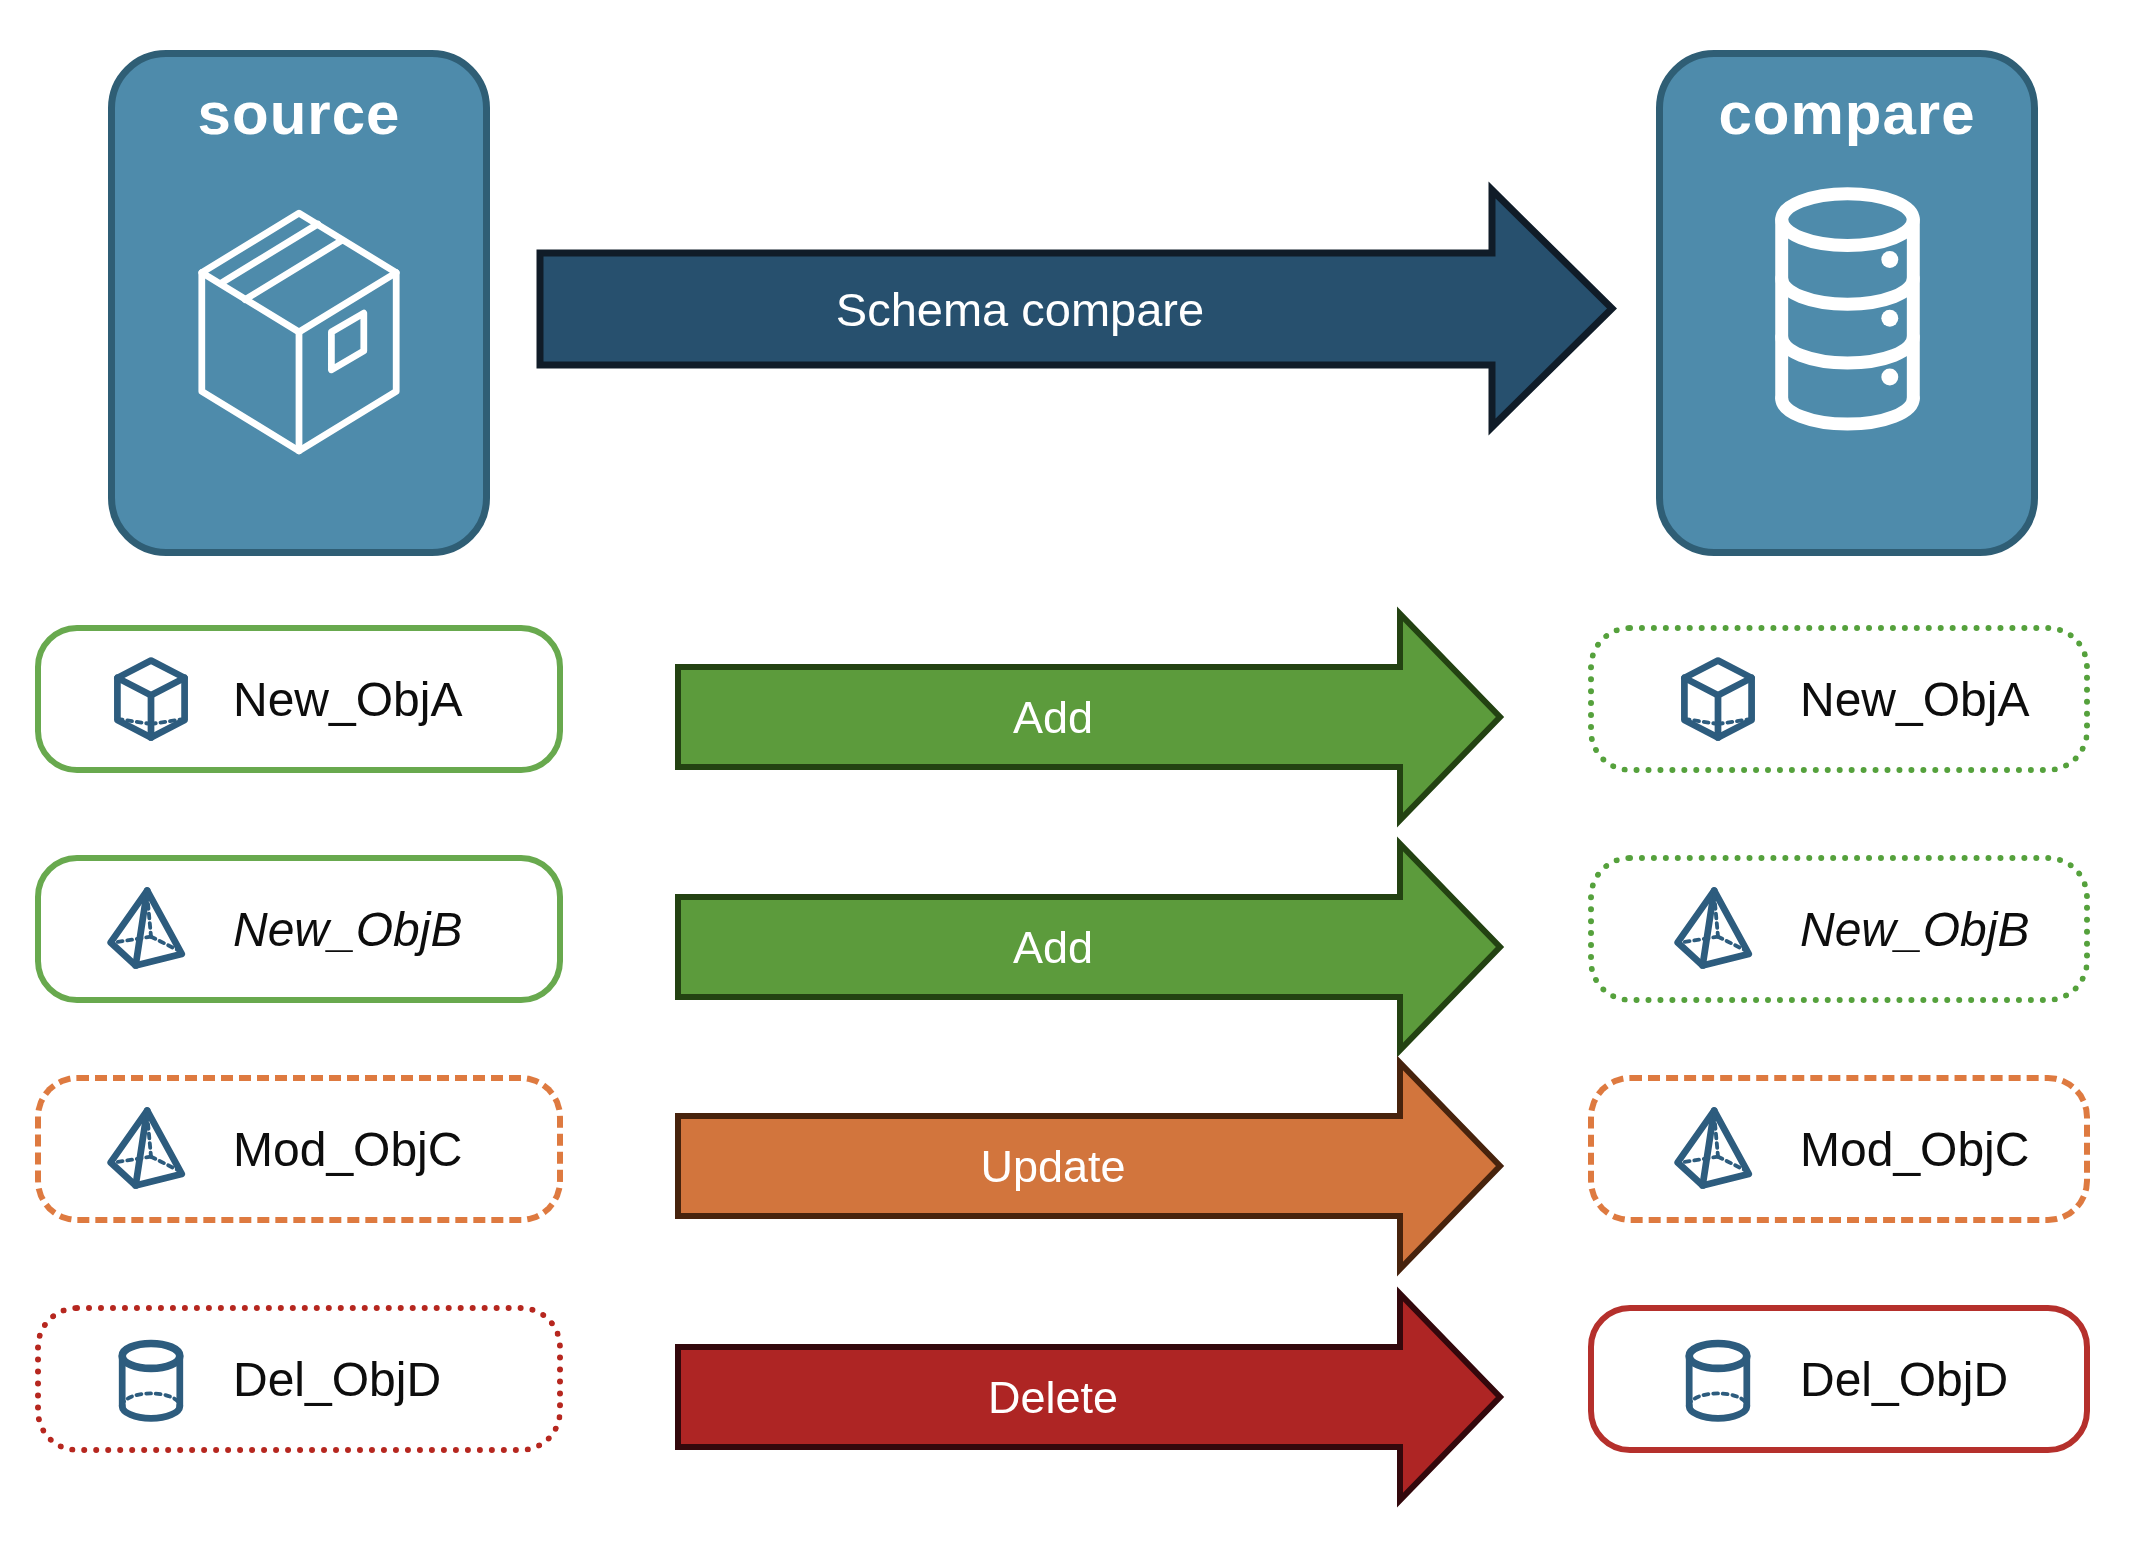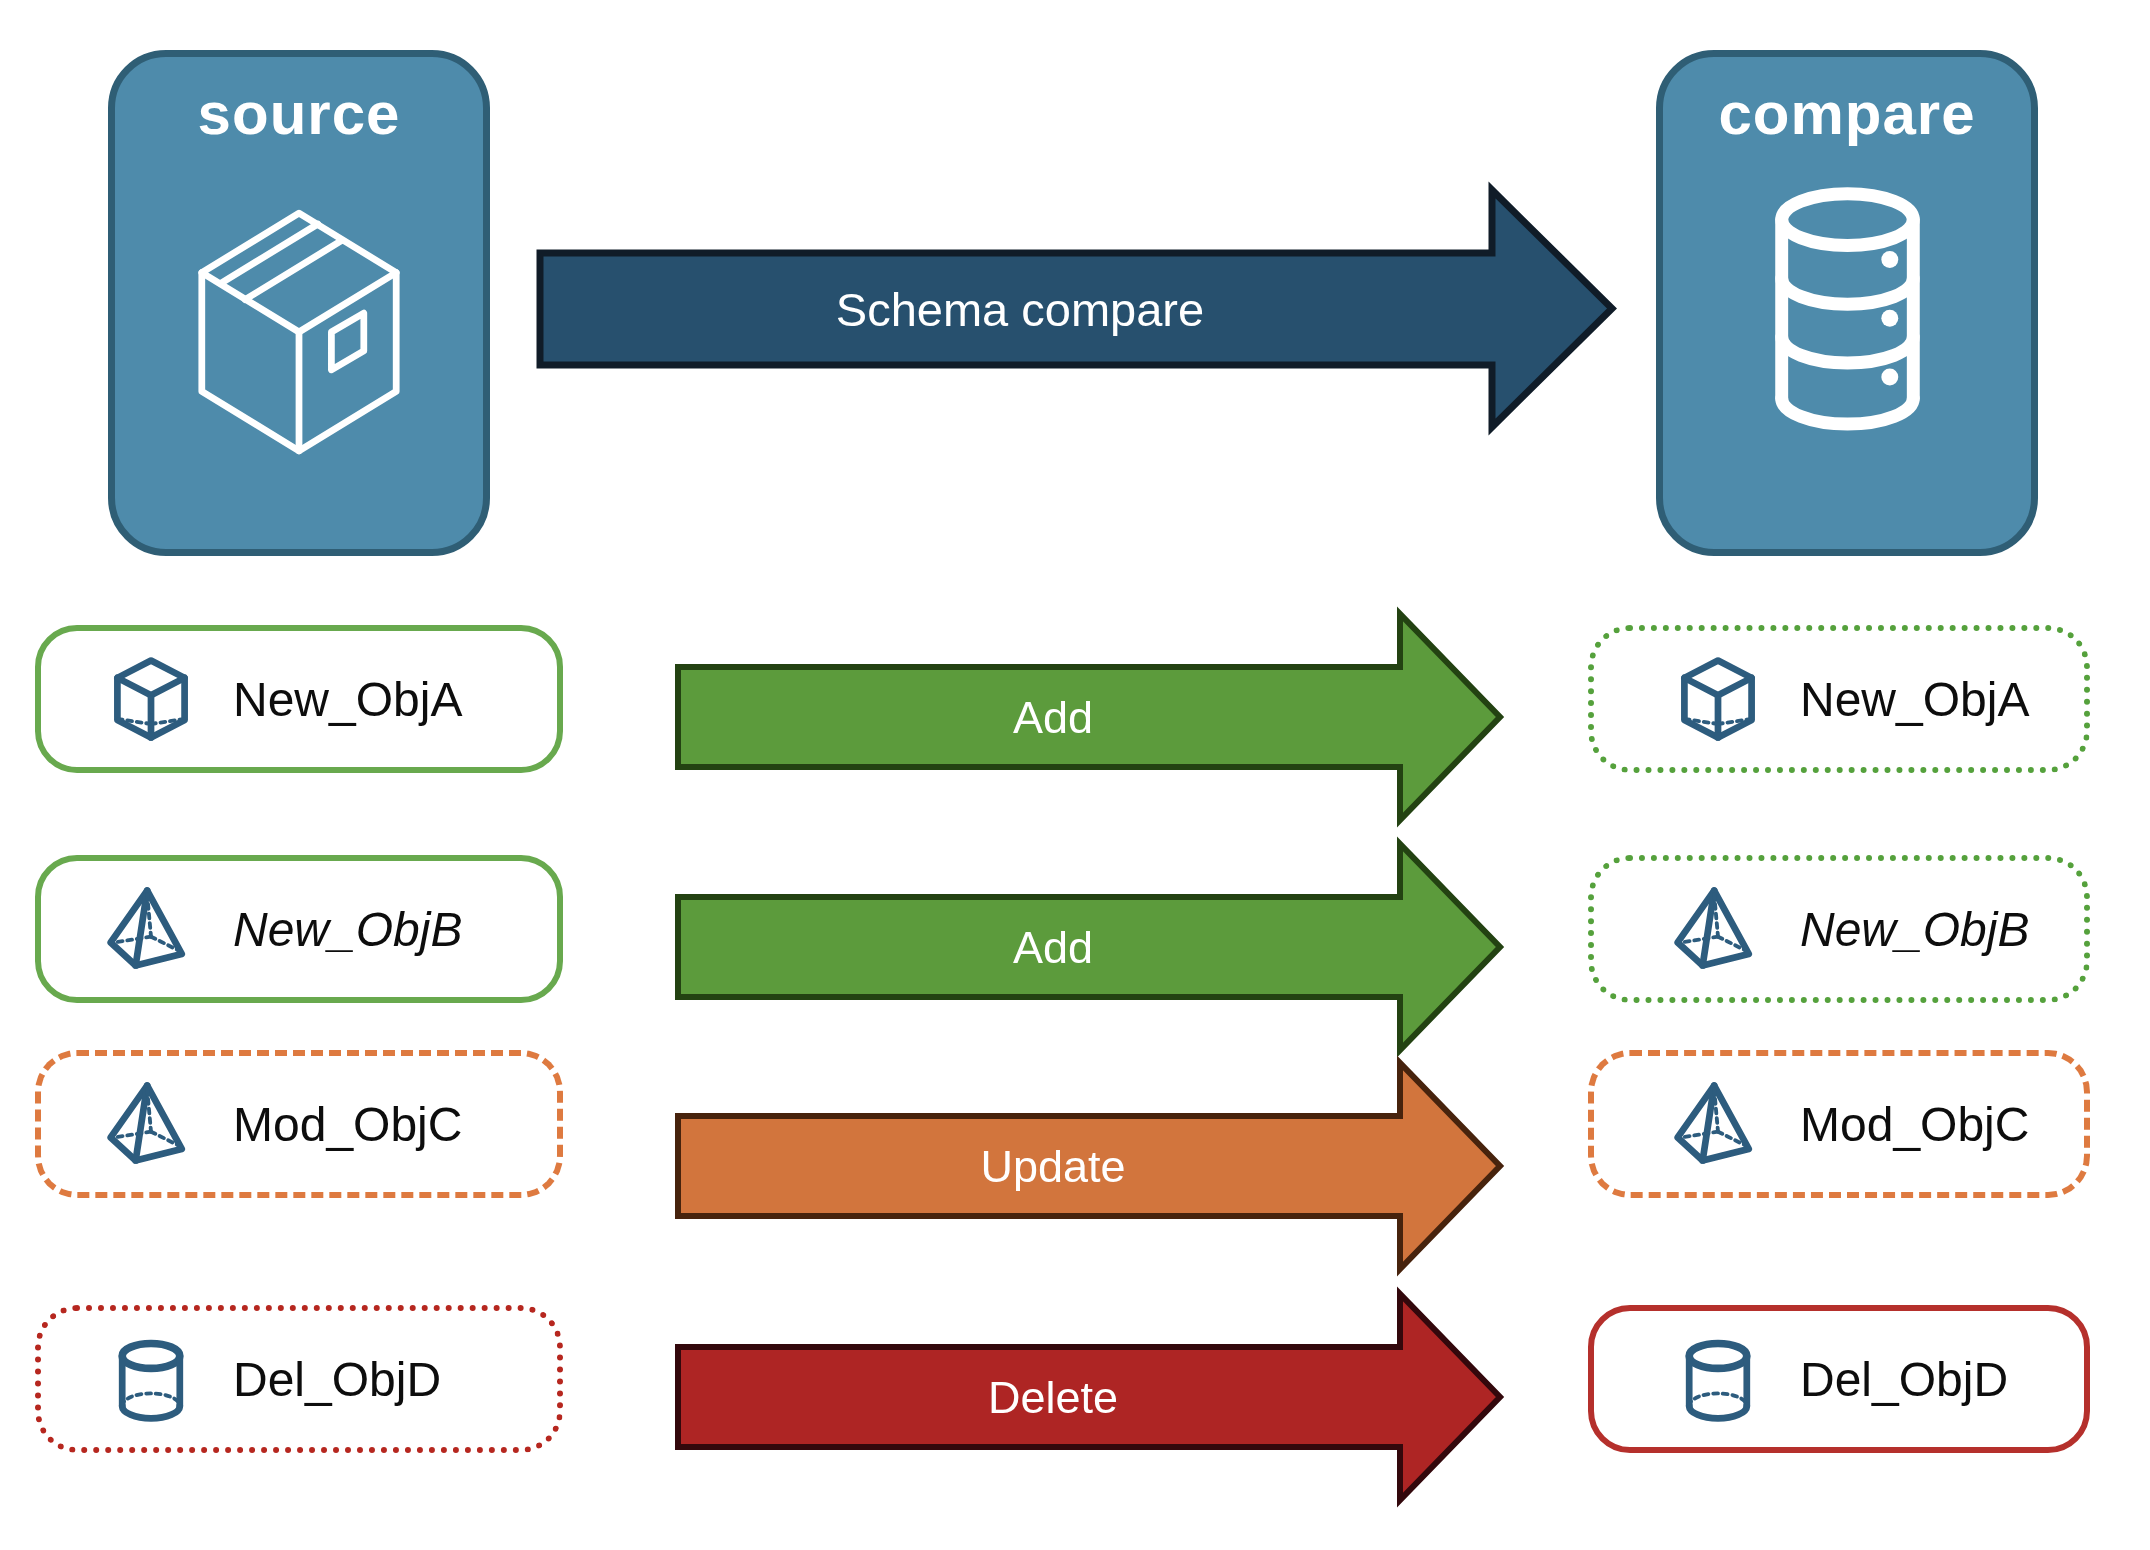--- a/index.html
+++ b/index.html
@@ -58,7 +58,7 @@
   .item-box.right{left:1588px;width:502px;padding-left:76px;}
   .item-box.r1{top:625px;}
   .item-box.r2{top:855px;font-style:italic;}
-  .item-box.r3{top:1050px;}
+  .item-box.r3{top:1075px;}
   .item-box.r4{top:1305px;text-align:center;}
   .item-icon{width:96px;height:96px;stroke:#2d5c7e;fill:none;flex:0 0 auto;}
   .item-label{

